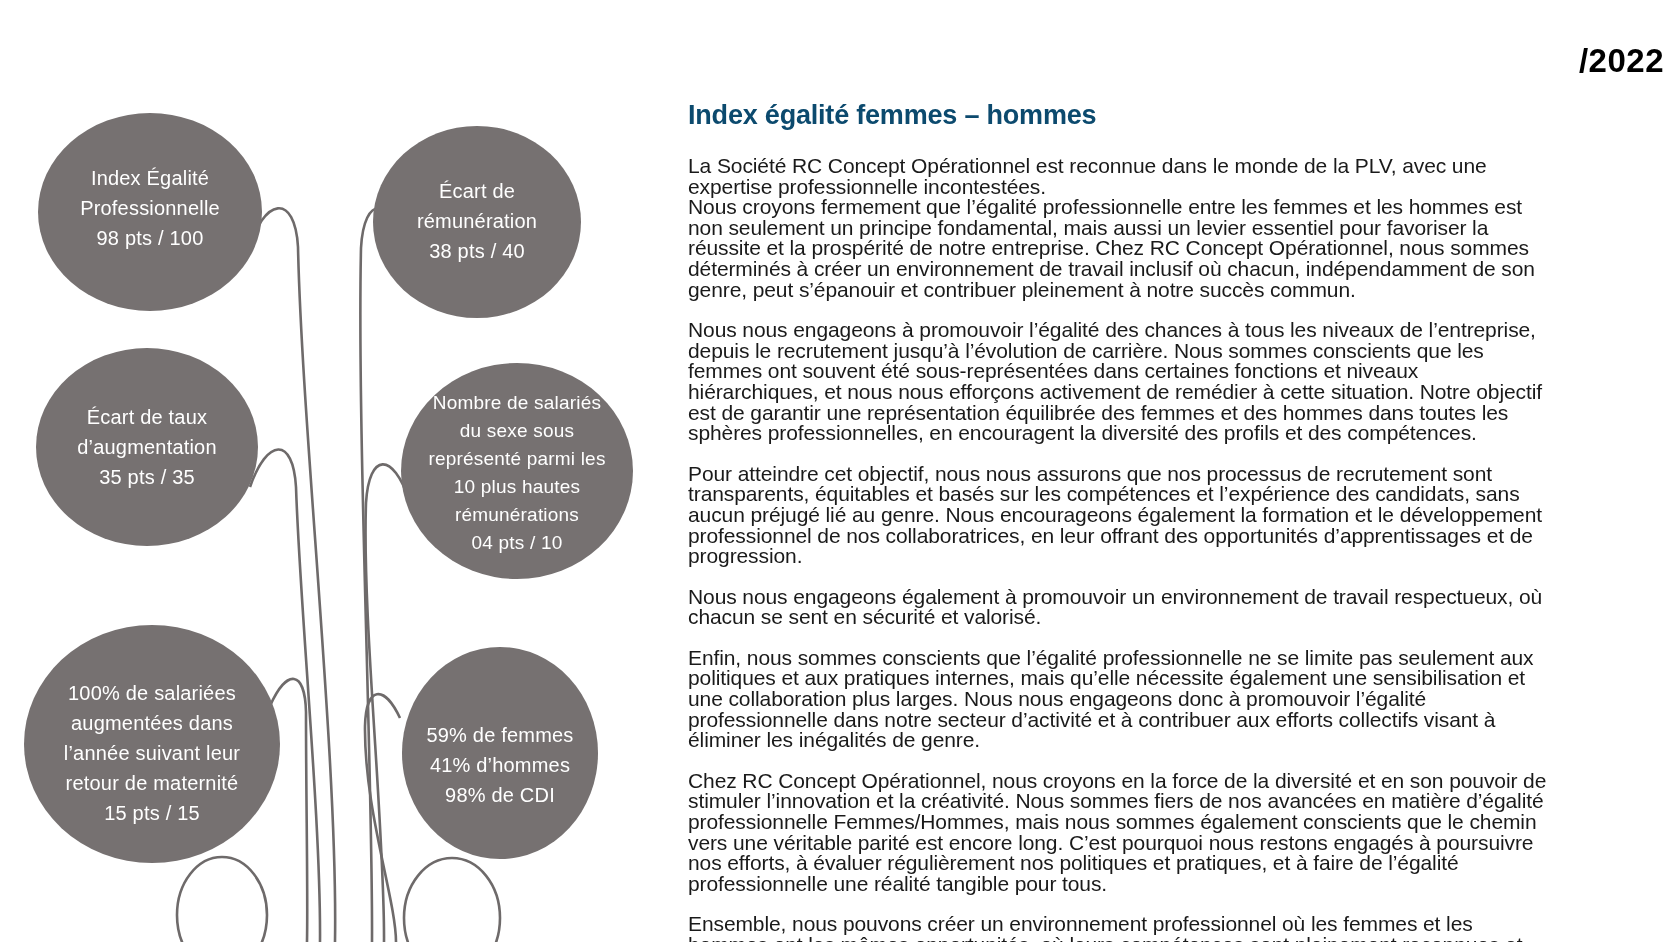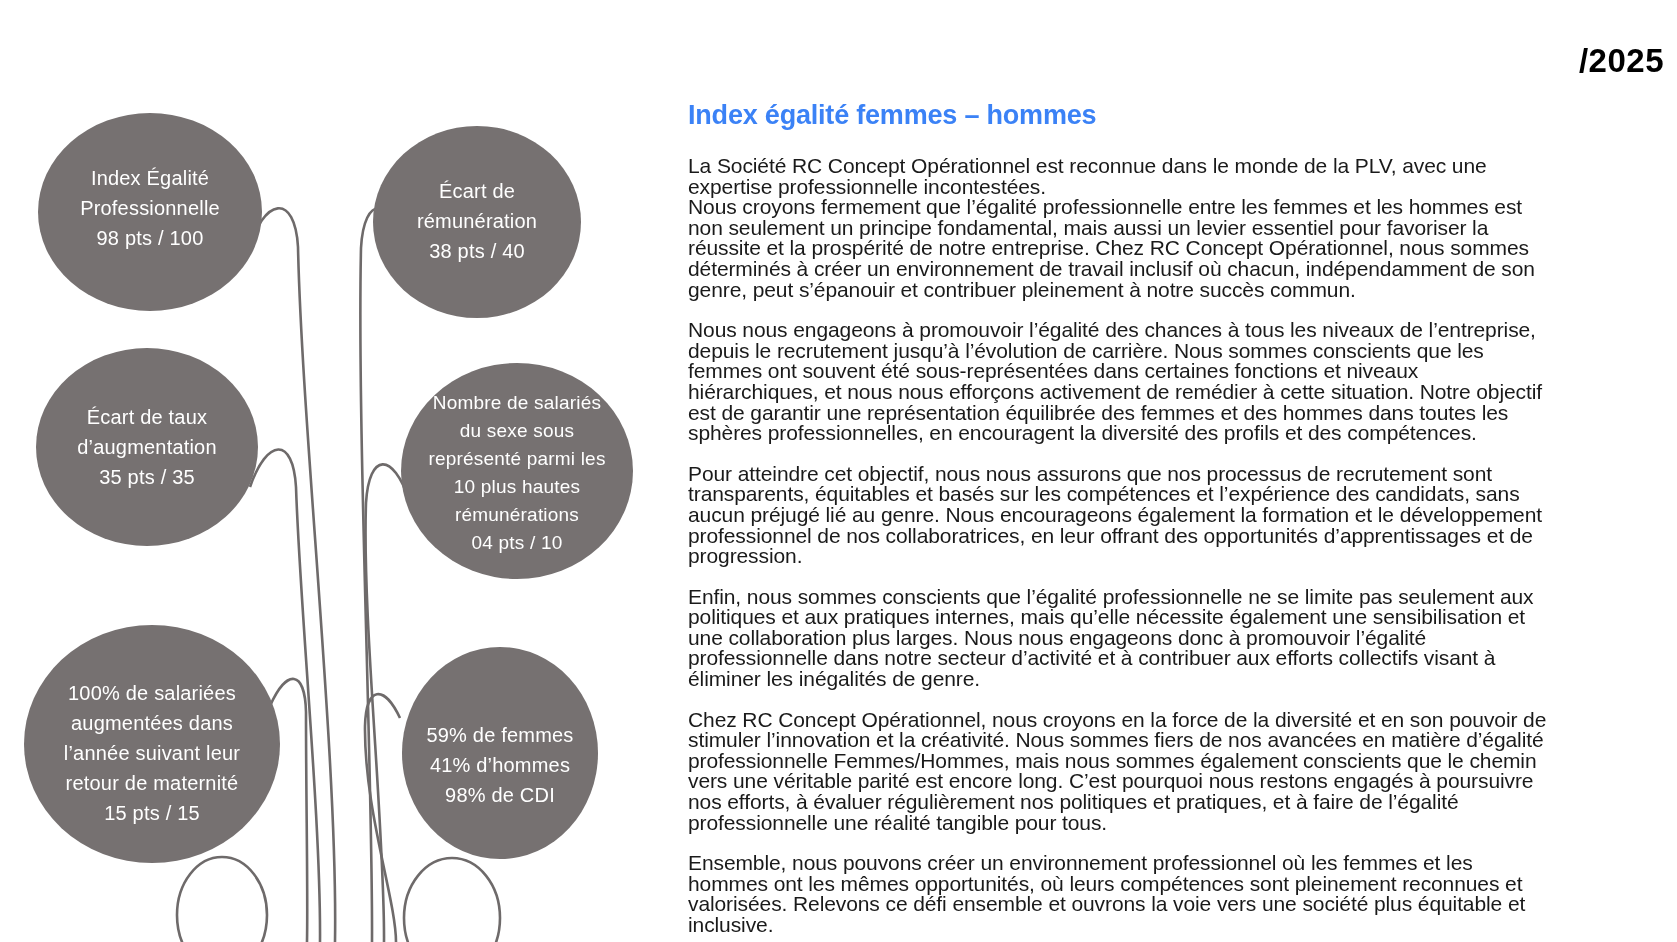--- a/index.html
+++ b/index.html
@@ -61,7 +61,7 @@
 </head>
 <body>
 
-<div class="year-label">/2025</div>
+<div class="year-label">/2022</div>
 
 <svg class="infographic" viewBox="0 0 680 942" xmlns="http://www.w3.org/2000/svg">
 

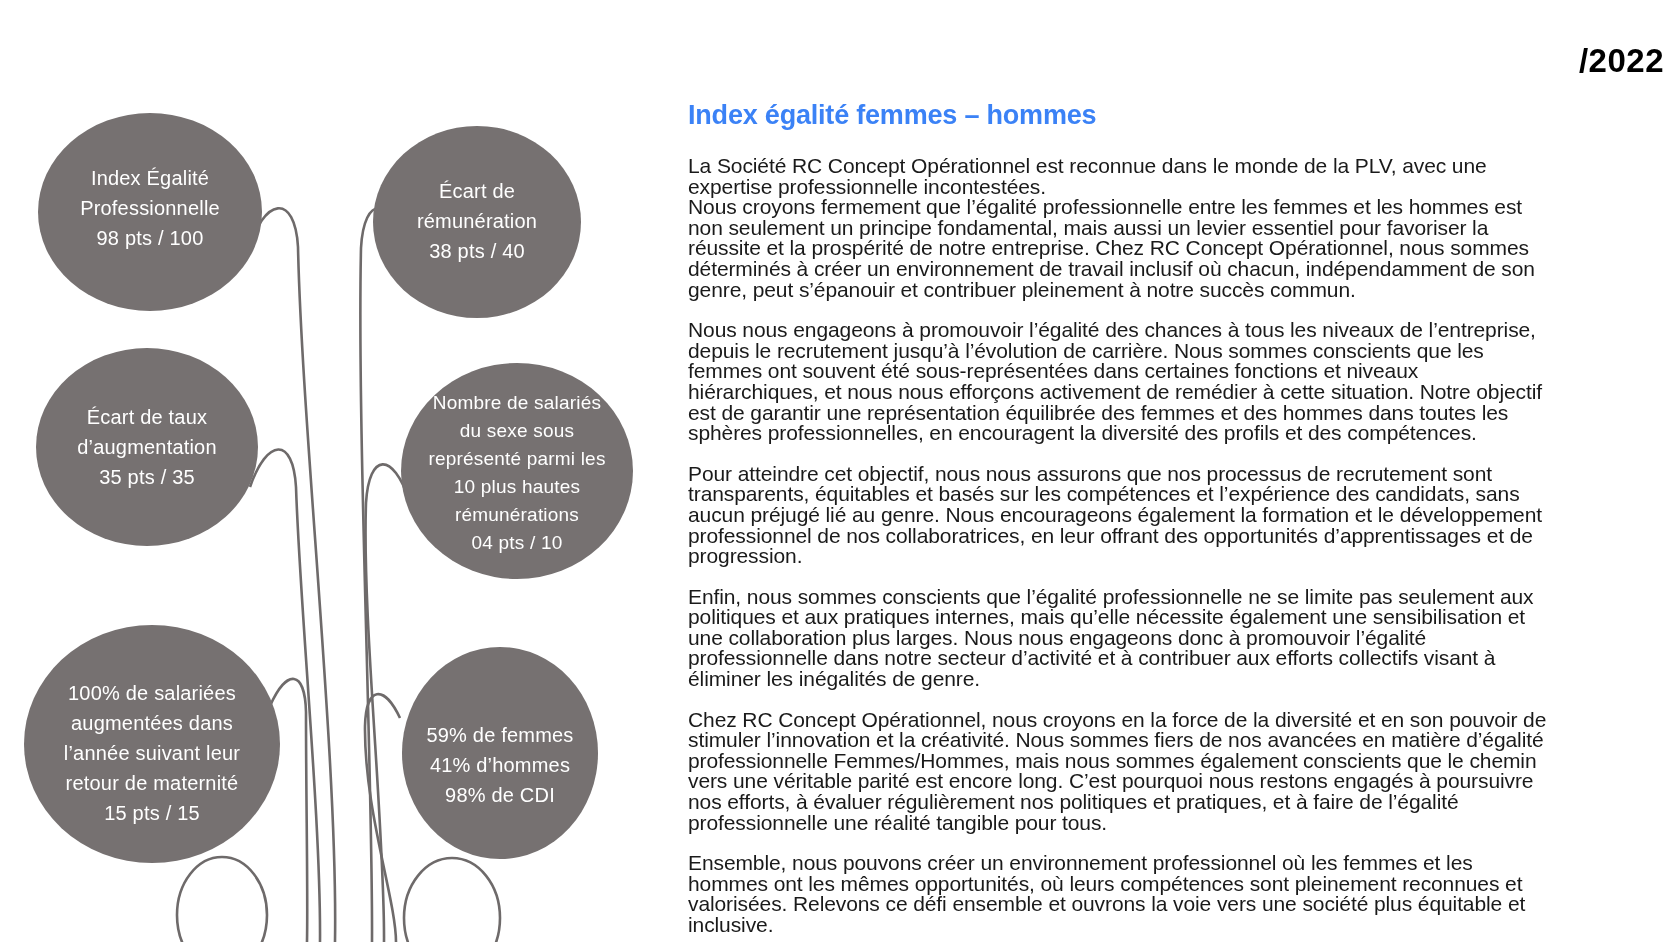--- a/index.html
+++ b/index.html
@@ -47,7 +47,7 @@
     font-size: 27px;
     line-height: 30px;
     font-weight: bold;
-    color: #3b82f6;
+    color: #0c4a6e;
     letter-spacing: -0.2px;
   }
   .article p {

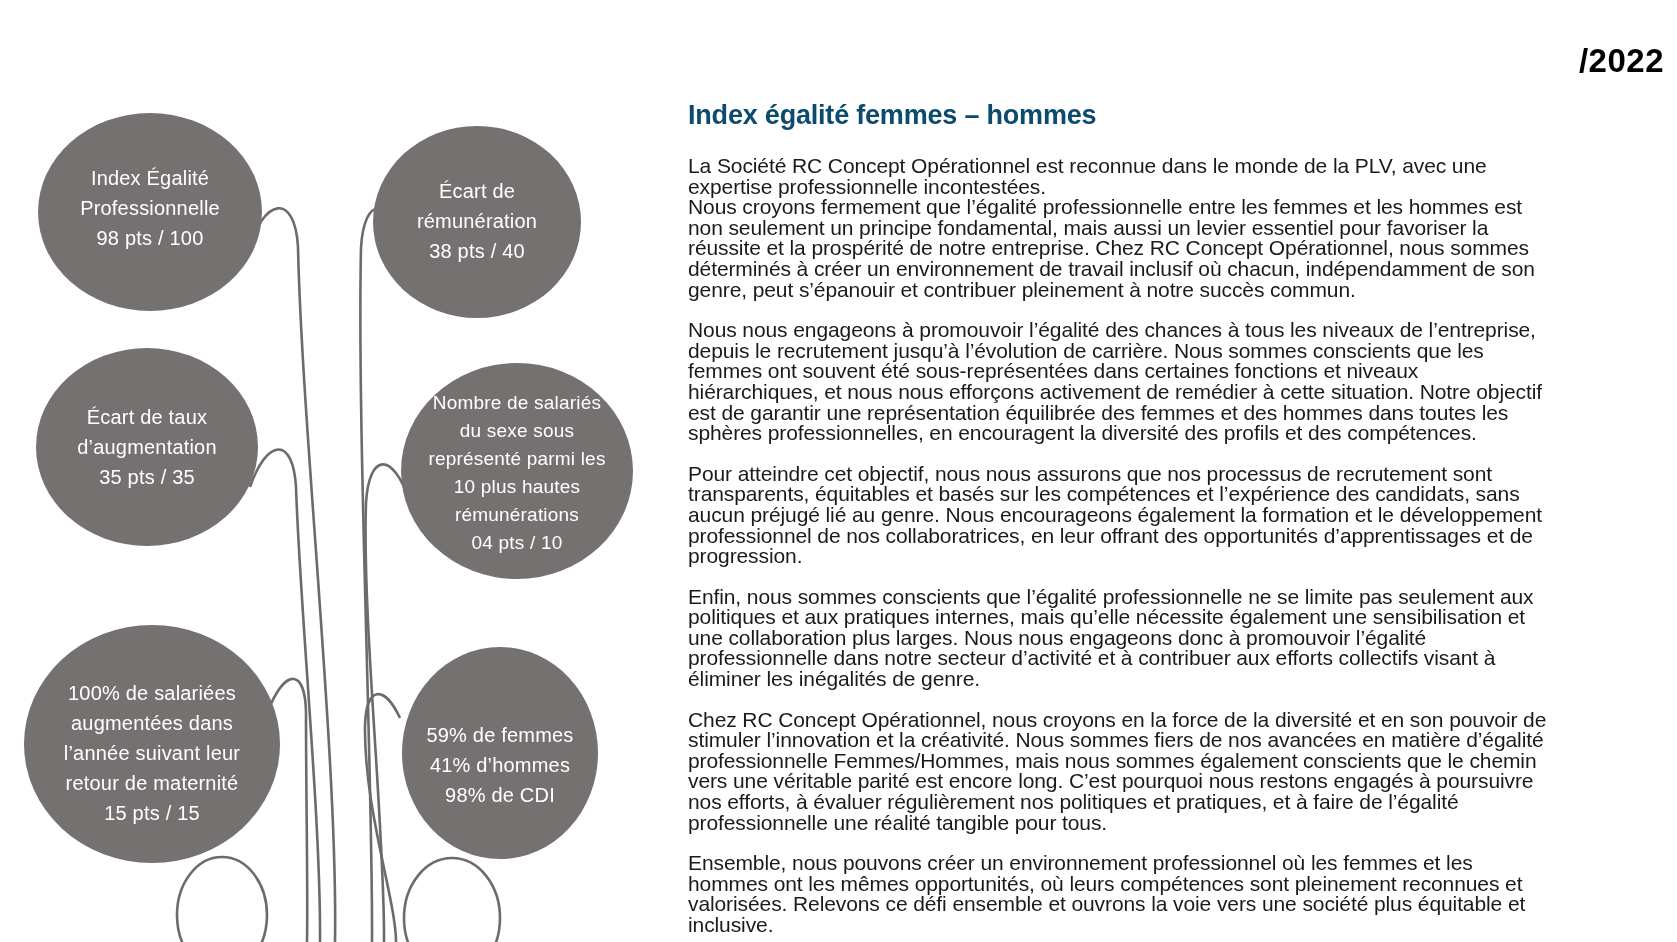--- a/index.html
+++ b/index.html
@@ -130,6 +130,7 @@
      <span>Nous croyons fermement que l’égalité professionnelle entre les femmes et les hommes est non seulement un principe fondamental, mais aussi un levier essentiel pour favoriser la réussite et la prospérité de notre entreprise. Chez RC Concept Opérationnel, nous sommes déterminés à créer un environnement de travail inclusif où chacun, indépendamment de son genre, peut s’épanouir et contribuer pleinement à notre succès commun.</span></p>
   <p><span>Nous nous engageons à promouvoir l’égalité des chances à tous les niveaux de l’entreprise, depuis le recrutement jusqu’à l’évolution de carrière. Nous sommes conscients que les femmes ont souvent été sous-représentées dans certaines fonctions et niveaux hiérarchiques, et nous nous efforçons activement de remédier à cette situation. Notre objectif est de garantir une représentation équilibrée des femmes et des hommes dans toutes les sphères professionnelles, en encouragent la diversité des profils et des compétences.</span></p>
   <p><span>Pour atteindre cet objectif, nous nous assurons que nos processus de recrutement sont transparents, équitables et basés sur les compétences et l’expérience des candidats, sans aucun préjugé lié au genre. Nous encourageons également la formation et le développement professionnel de nos collaboratrices, en leur offrant des opportunités d’apprentissages et de progression.</span></p>
+  <p><span>Nous nous engageons également à promouvoir un environnement de travail respectueux, où chacun se sent en sécurité et valorisé.</span></p>
   <p><span>Enfin, nous sommes conscients que l’égalité professionnelle ne se limite pas seulement aux politiques et aux pratiques internes, mais qu’elle nécessite également une sensibilisation et une collaboration plus larges. Nous nous engageons donc à promouvoir l’égalité professionnelle dans notre secteur d’activité et à contribuer aux efforts collectifs visant à éliminer les inégalités de genre.</span></p>
   <p><span>Chez RC Concept Opérationnel, nous croyons en la force de la diversité et en son pouvoir de stimuler l’innovation et la créativité. Nous sommes fiers de nos avancées en matière d’égalité professionnelle Femmes/Hommes, mais nous sommes également conscients que le chemin vers une véritable parité est encore long. C’est pourquoi nous restons engagés à poursuivre nos efforts, à évaluer régulièrement nos politiques et pratiques, et à faire de l’égalité professionnelle une réalité tangible pour tous.</span></p>
   <p><span>Ensemble, nous pouvons créer un environnement professionnel où les femmes et les hommes ont les mêmes opportunités, où leurs compétences sont pleinement reconnues et valorisées. Relevons ce défi ensemble et ouvrons la voie vers une société plus équitable et inclusive.</span></p>

